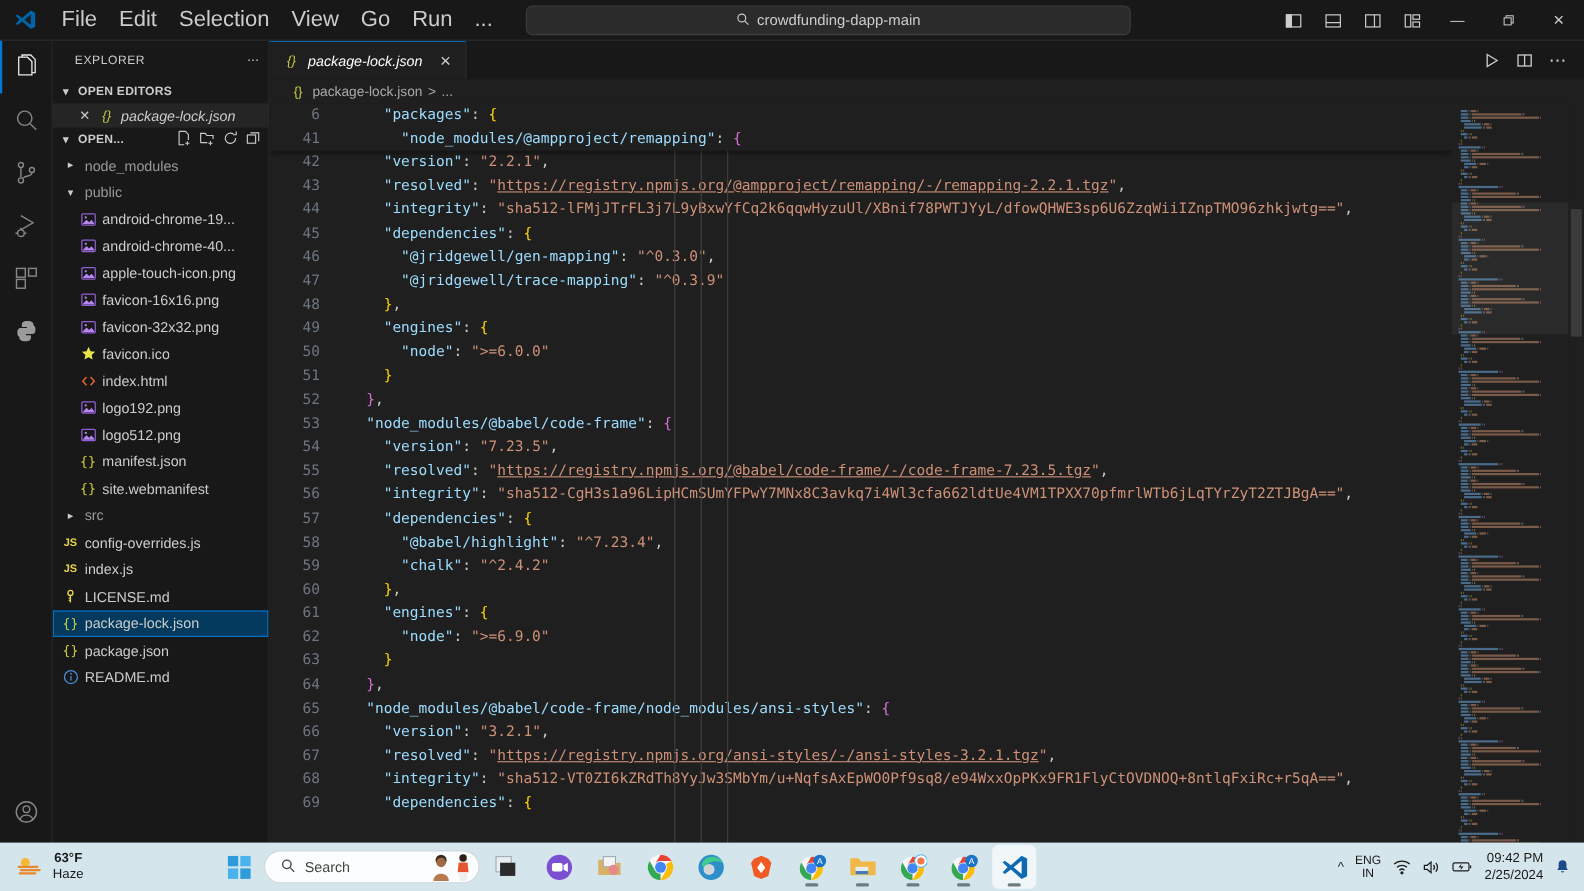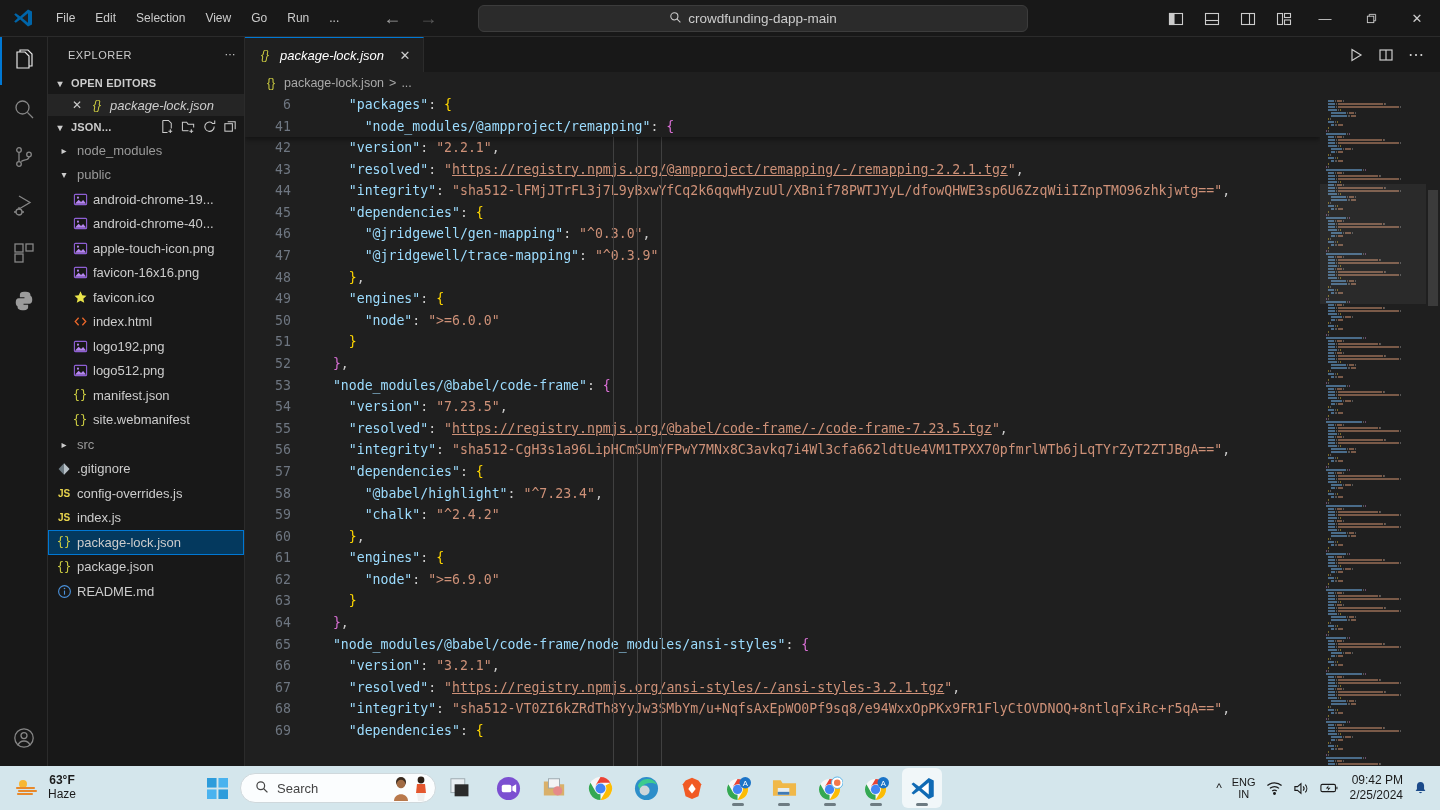--- a/index.html
+++ b/index.html
@@ -20,7 +20,7 @@
   .vscode-logo { width: 46px; display:flex; align-items:center; justify-content:center; }
   .menu { display: flex; align-items: center; gap: 0px; }
   .menu-item {
-    color: #cccccc; font-size: 12px; padding: 4px 10px; cursor: default; white-space: nowrap;
+    color: #cccccc; font-size: 20px; padding: 4px 10px; cursor: default; white-space: nowrap;
     border-radius: 4px;
   }
   .nav-arrows { display:flex; align-items:center; gap: 18px; margin-left: 34px; color: #a0a0a0; }

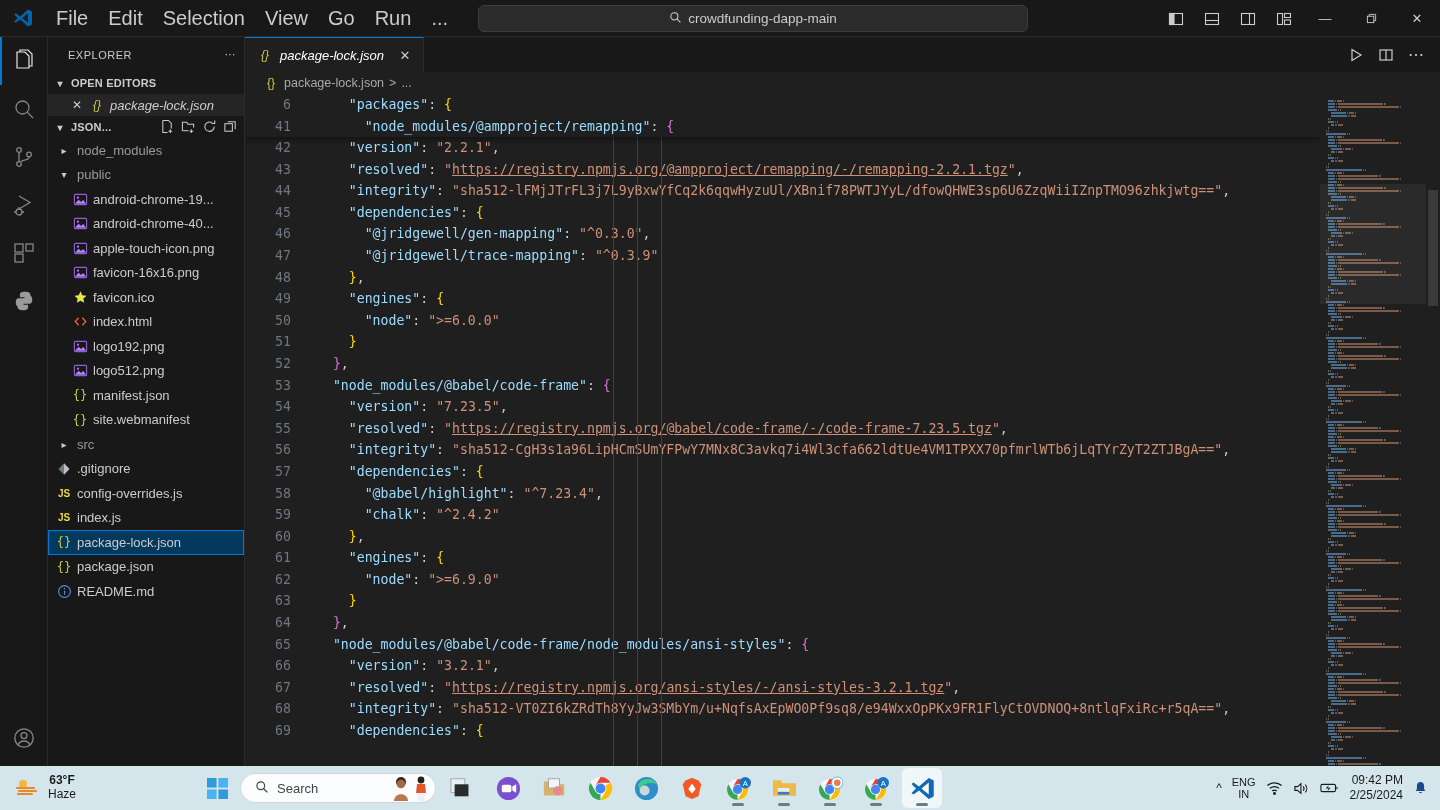--- a/index.html
+++ b/index.html
@@ -322,7 +322,7 @@
 
       <div class="sb-sec-head">
         <span class="chev">▾</span>
-        <span>JSON...</span>
+        <span>OPEN...</span>
         <span class="sec-actions">
           <span>
             <svg width="15" height="15" viewBox="0 0 16 16" fill="none" stroke="#cccccc" stroke-width="1.1">

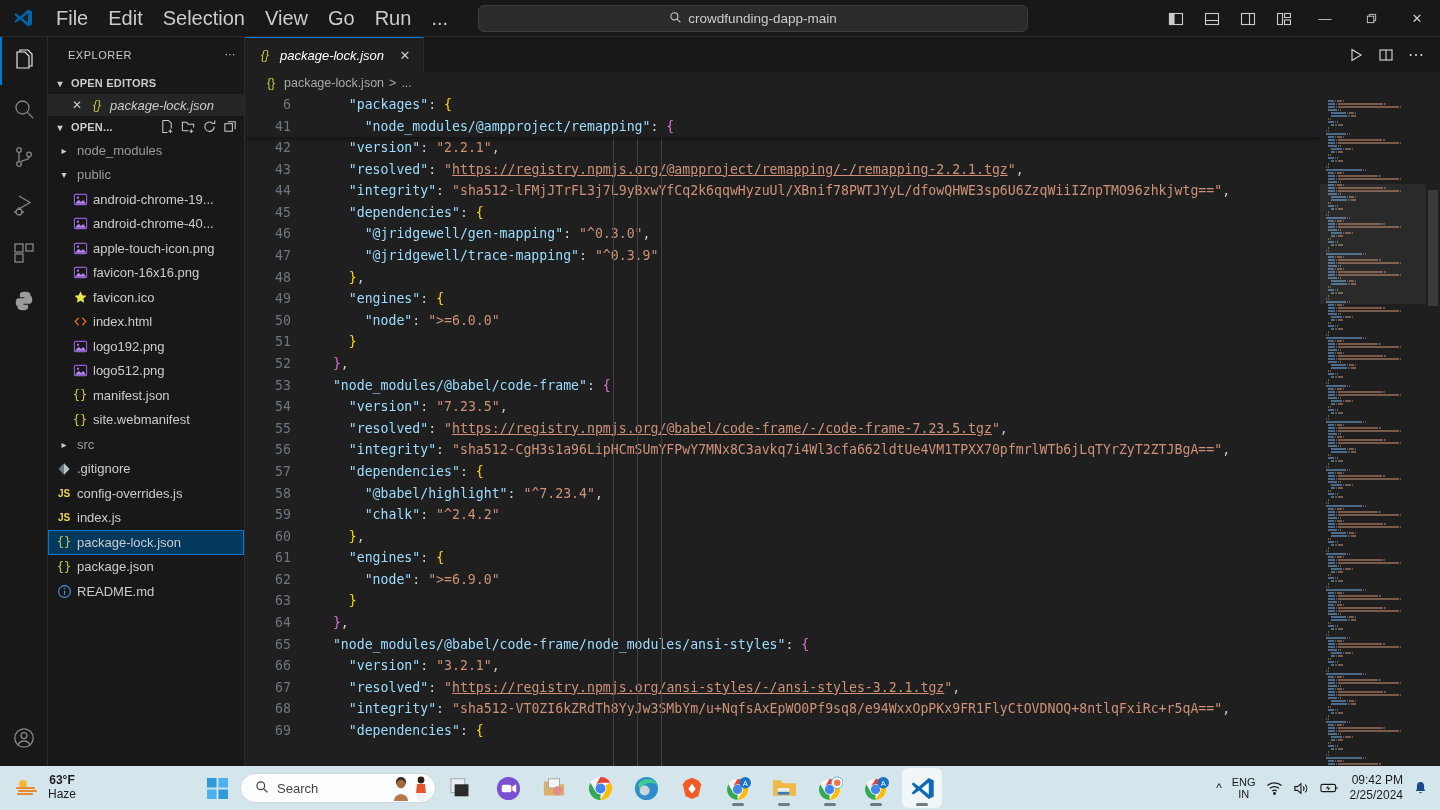--- a/index.html
+++ b/index.html
@@ -401,6 +401,16 @@
               </svg>
             </span>
             <span class="label-ellip">favicon-16x16.png</span>
+          </div>
+          <div class="row indent2">
+            <span class="ricon">
+              <svg width="15" height="15" viewBox="0 0 16 16">
+                <rect x="1.5" y="2.5" width="13" height="11" rx="1" fill="none" stroke="#8e5fd4" stroke-width="1.2"></rect>
+                <circle cx="5.3" cy="6" r="1.1" fill="#b585f0"></circle>
+                <path d="M2.5 12 L6 8.2 L8.6 10.6 L10.8 8.4 L13.5 11.6 V12.5 H2.5 Z" fill="#b585f0"></path>
+              </svg>
+            </span>
+            <span class="label-ellip">favicon-32x32.png</span>
           </div>
           <div class="row indent2">
             <span class="ricon">

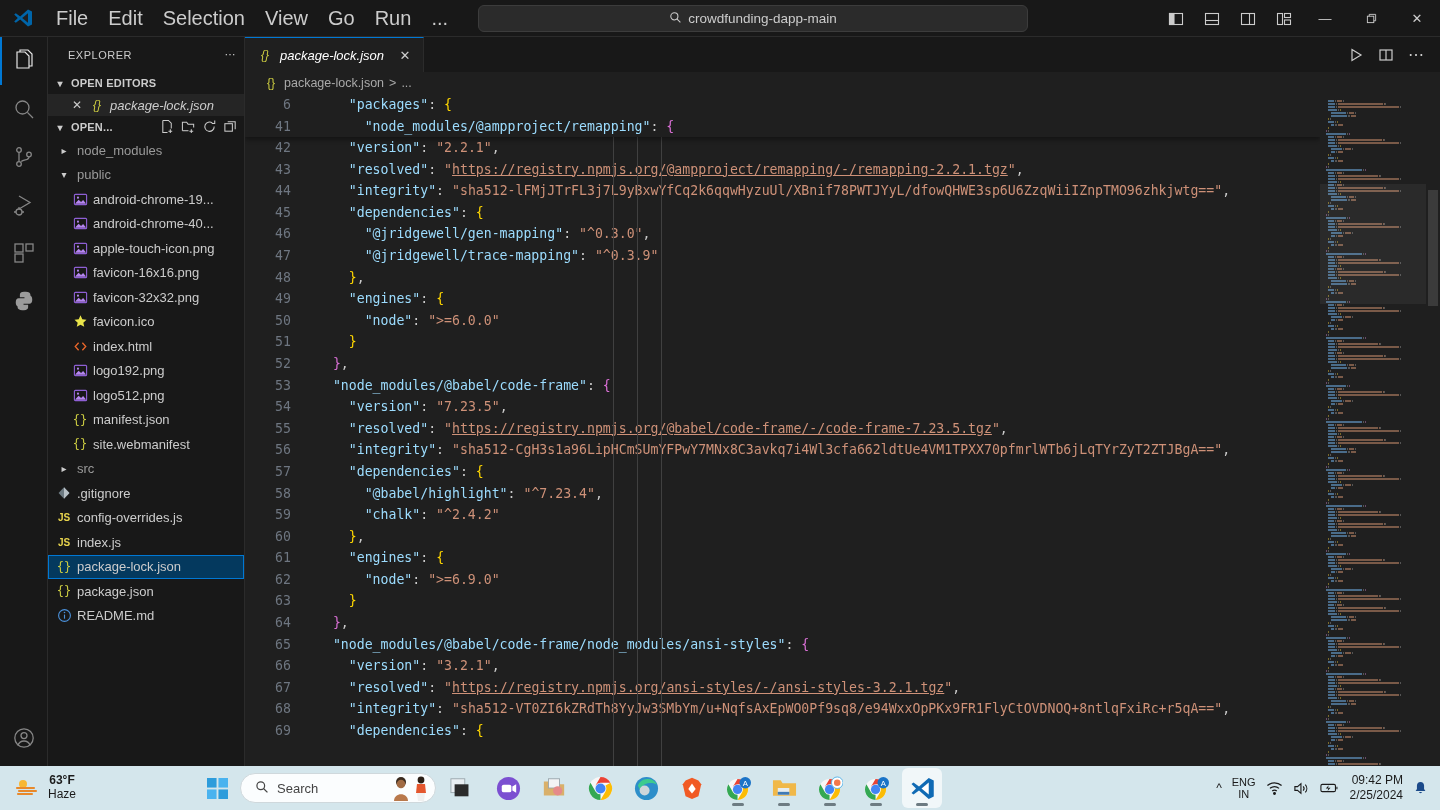--- a/index.html
+++ b/index.html
@@ -464,15 +464,6 @@
           <div class="row indent1">
             <span class="ricon" style="color: rgb(204, 204, 204); font-size: 10px;">▸</span>
             <span class="label-ellip" style="color: rgb(154, 154, 154);">src</span>
-          </div>
-          <div class="row indent1">
-            <span class="ricon">
-              <svg width="14" height="14" viewBox="0 0 16 16">
-                <path d="M8 1.4 L14.2 8 L8 14.6 L1.8 8 Z" fill="#6d7a82"></path>
-                <path d="M8 1.4 L14.2 8 L8 14.6 Z" fill="#b7c0c6"></path>
-              </svg>
-            </span>
-            <span class="label-ellip">.gitignore</span>
           </div>
           <div class="row indent1">
             <span class="ricon">

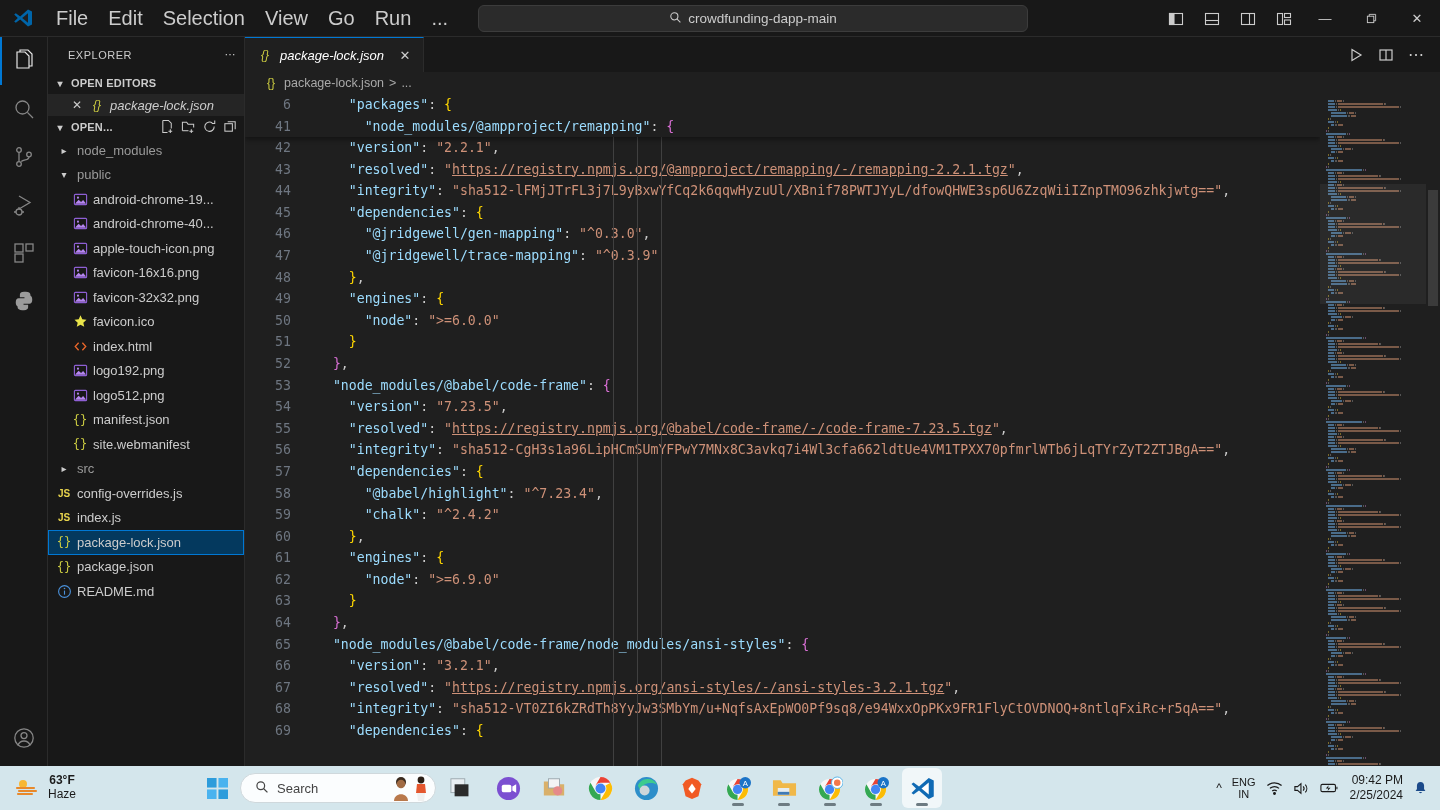--- a/index.html
+++ b/index.html
@@ -476,6 +476,15 @@
               <span style="color:#e8d44d;font-size:10px;font-weight:bold;font-family:'Liberation Sans',sans-serif">JS</span>
             </span>
             <span class="label-ellip">index.js</span>
+          </div>
+          <div class="row indent1">
+            <span class="ricon">
+              <svg width="14" height="15" viewBox="0 0 16 16">
+                <circle cx="8" cy="4" r="2.6" fill="none" stroke="#e8d44d" stroke-width="1.4"></circle>
+                <path d="M8 6.6 V14 M6.2 9.4 H8 M6.2 11.8 H8" stroke="#e8d44d" stroke-width="1.4" fill="none"></path>
+              </svg>
+            </span>
+            <span class="label-ellip">LICENSE.md</span>
           </div>
           <div class="row indent1 selected">
             <span class="ricon">

